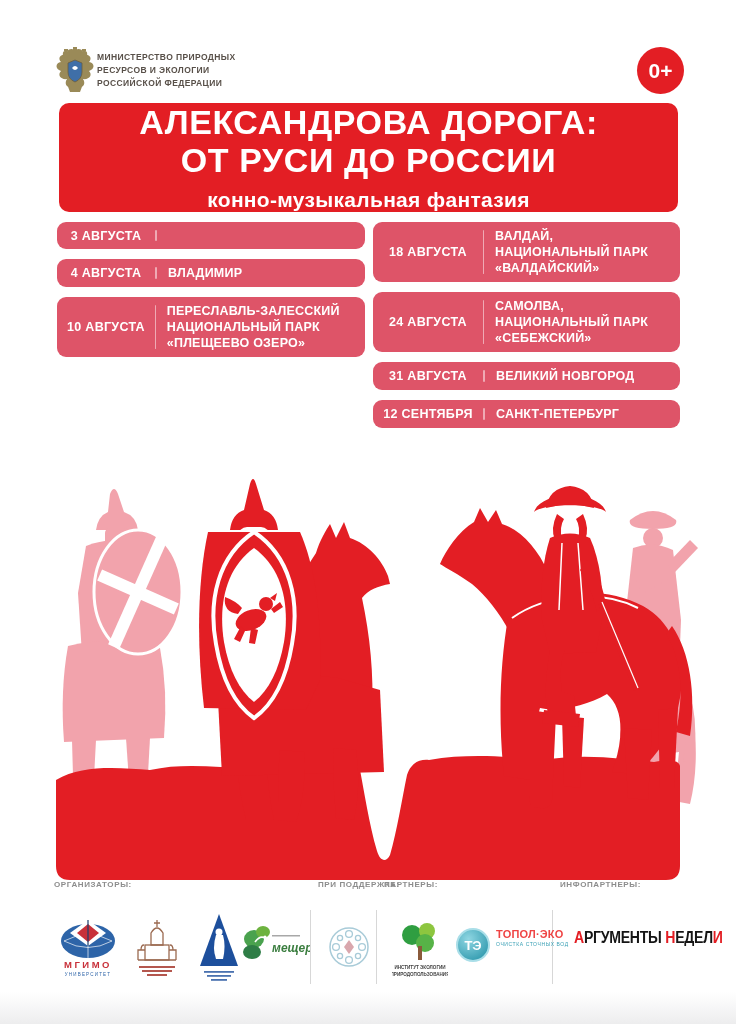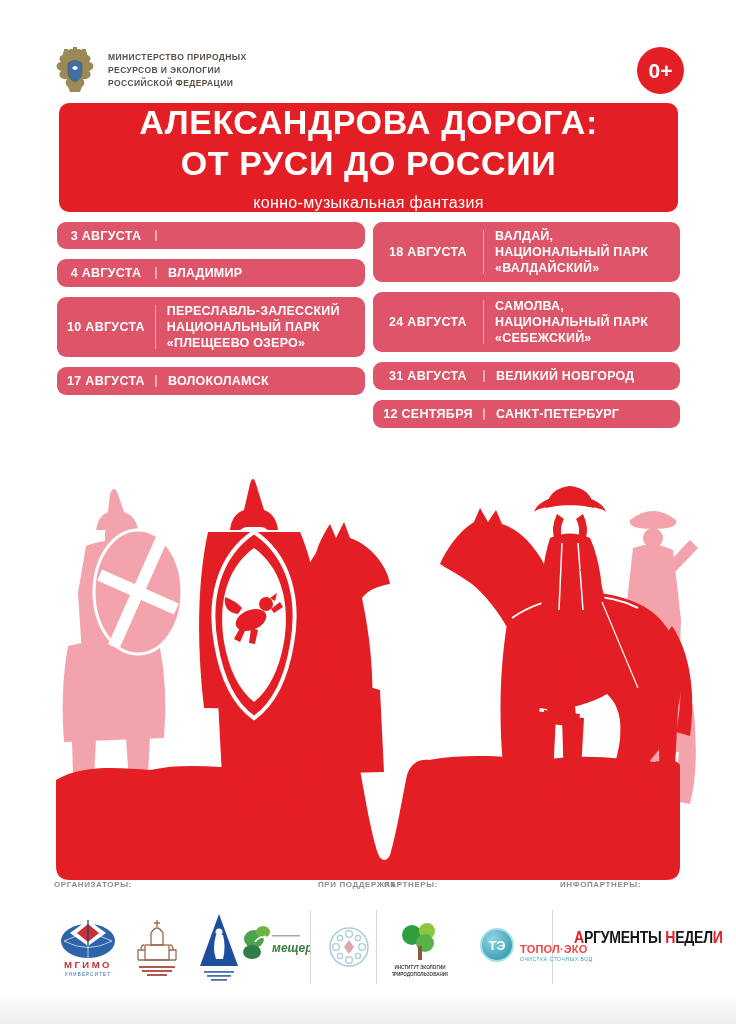--- a/index.html
+++ b/index.html
@@ -13,7 +13,7 @@
   .poster{position:absolute;inset:0;background:#fff;}
 
   
-  .ministry{position:absolute;left:53px;top:46px;display:flex;gap:11px;align-items:flex-start;}
+  .ministry{position:absolute;left:53px;top:46px;display:flex;gap:0;align-items:flex-start;}
   .ministry-text{font-size:8.5px;font-weight:bold;color:#585049;line-height:1.55;letter-spacing:.4px;padding-top:5px;}
   .age-badge{position:absolute;left:637px;top:47px;width:47px;height:47px;border-radius:50%;
     background:var(--red);color:#fff;font-weight:bold;font-size:21px;display:flex;align-items:center;justify-content:center;}

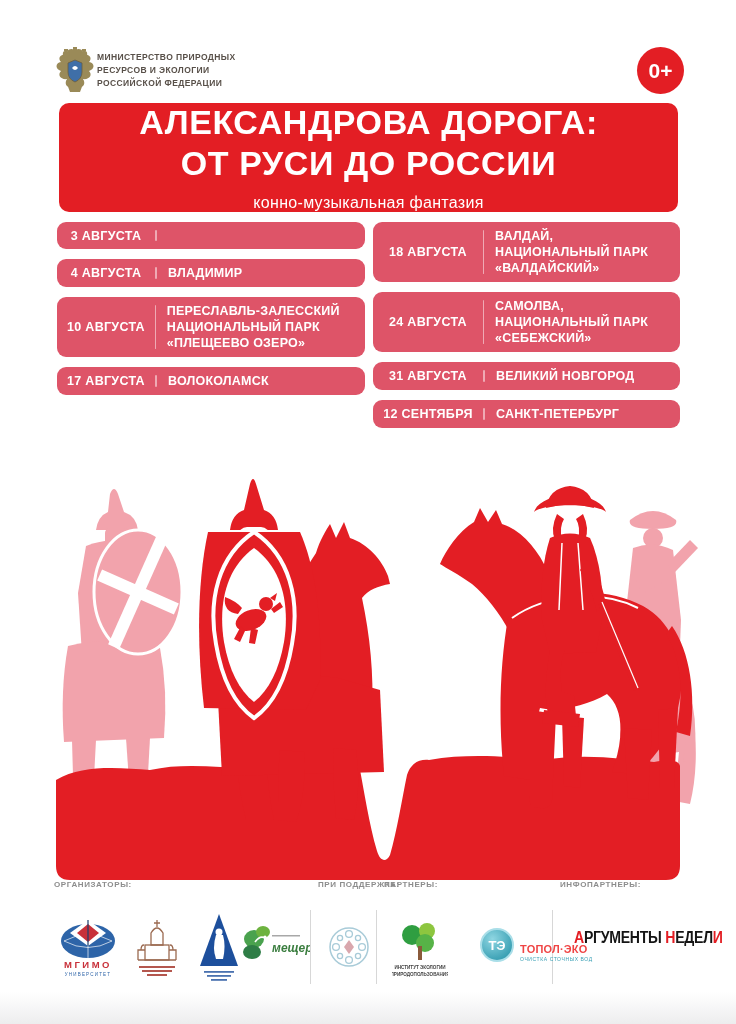--- a/index.html
+++ b/index.html
@@ -22,7 +22,7 @@
   .banner{position:absolute;left:59px;top:103px;width:619px;height:109px;background:var(--red);
     border-radius:10px;color:#fff;text-align:center;display:flex;flex-direction:column;justify-content:space-between;padding-top:2px;}
   .banner-title{font-size:34px;font-weight:bold;line-height:1.02;letter-spacing:.6px;}
-  .banner-sub{font-size:16px;font-weight:normal;margin-top:8px;letter-spacing:.3px;}
+  .banner-sub{font-size:21px;font-weight:bold;margin-top:8px;letter-spacing:.3px;}
 
   
   .schedule-col{position:absolute;top:222px;display:flex;flex-direction:column;gap:10px;}

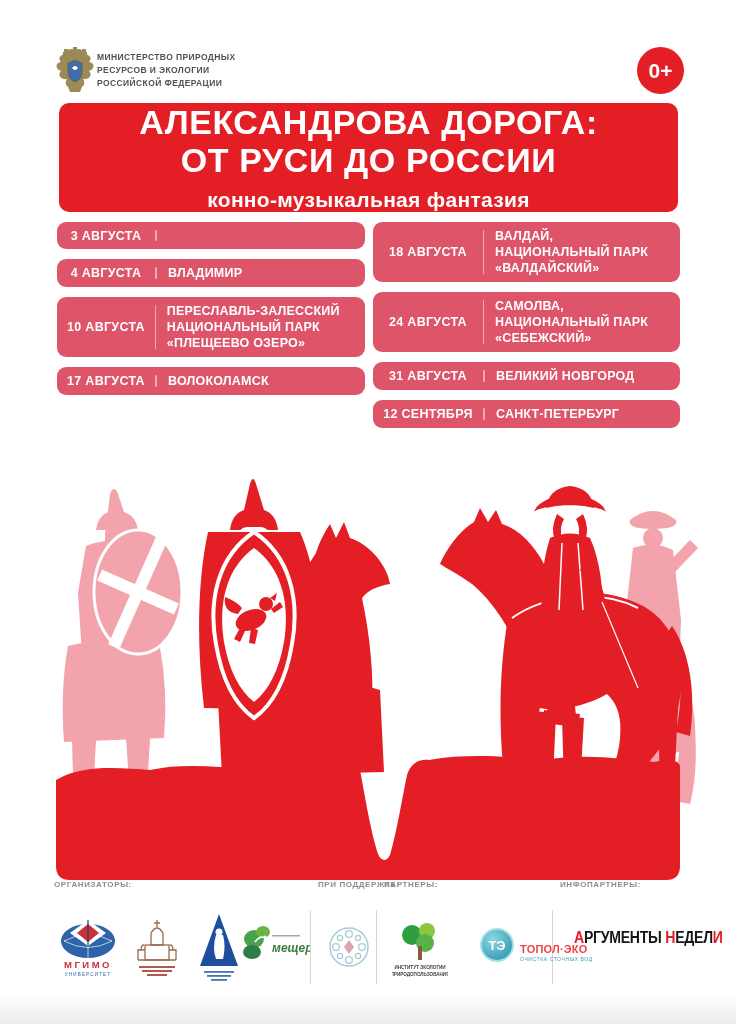--- a/index.html
+++ b/index.html
@@ -103,11 +103,6 @@
       <div class="vbar"></div>
       <div class="loc">ПЕРЕСЛАВЛЬ-ЗАЛЕССКИЙ НАЦИОНАЛЬНЫЙ ПАРК «ПЛЕЩЕЕВО ОЗЕРО»</div>
     </div>
-    <div class="srow">
-      <div class="date">17 АВГУСТА</div>
-      <div class="vbar"></div>
-      <div class="loc">ВОЛОКОЛАМСК</div>
-    </div>
   </div>
 
   <div class="schedule-col col-right">

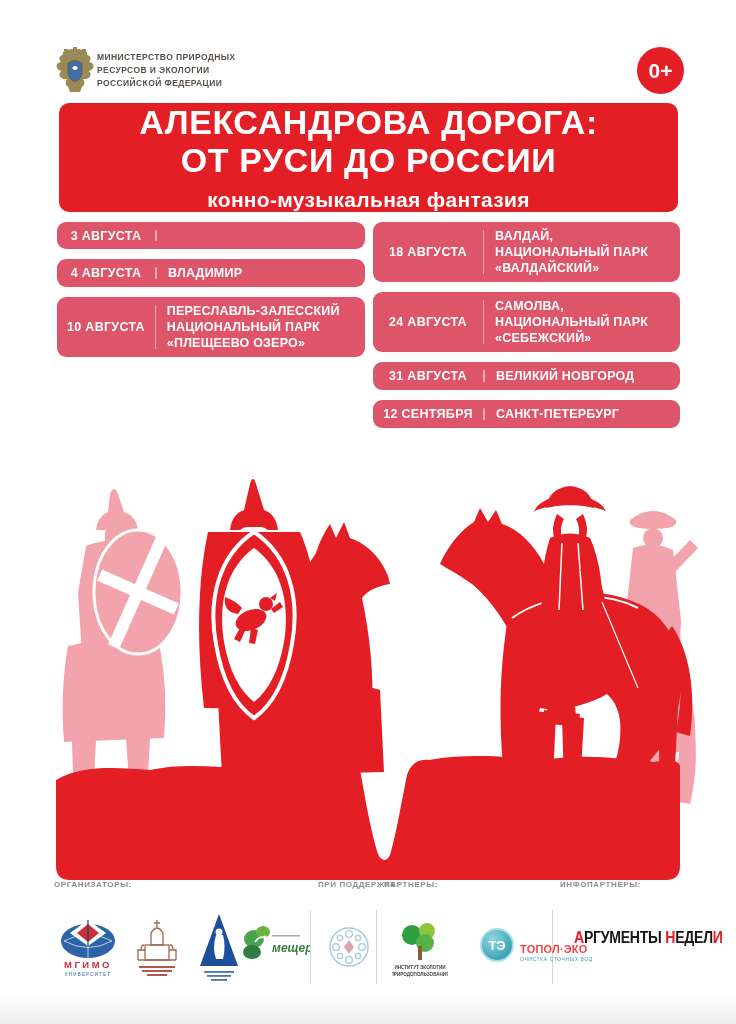--- a/index.html
+++ b/index.html
@@ -42,7 +42,7 @@
   .flabel{position:absolute;top:880px;font-size:8px;font-weight:bold;color:#8d8d8d;letter-spacing:.6px;}
   .vdiv{position:absolute;top:910px;height:74px;width:1px;background:#d7d7d7;}
   .logo{position:absolute;}
-  .topol{left:480px;top:928px;display:flex;align-items:flex-end;gap:6px;}
+  .topol{left:456px;top:928px;display:flex;align-items:flex-start;gap:6px;}
   .te-circle{width:34px;height:34px;border-radius:50%;color:#fff;font-weight:bold;font-size:13px;
     display:flex;align-items:center;justify-content:center;
     background:radial-gradient(circle at 35% 30%,#8fd6e2,#1f8fa5);border:2px solid #a9dee8;}

